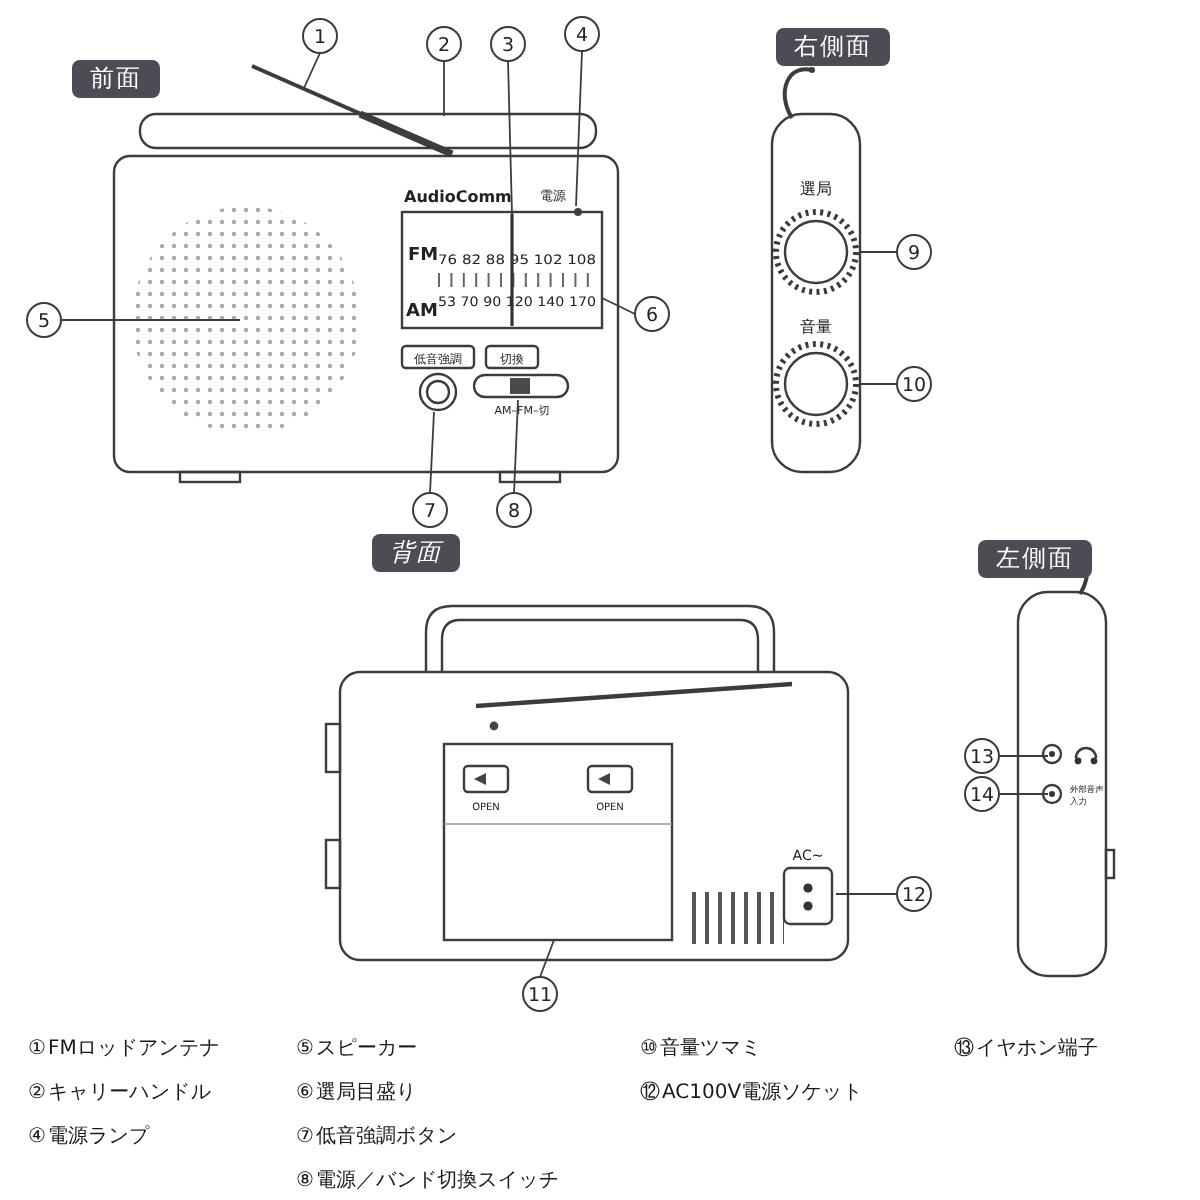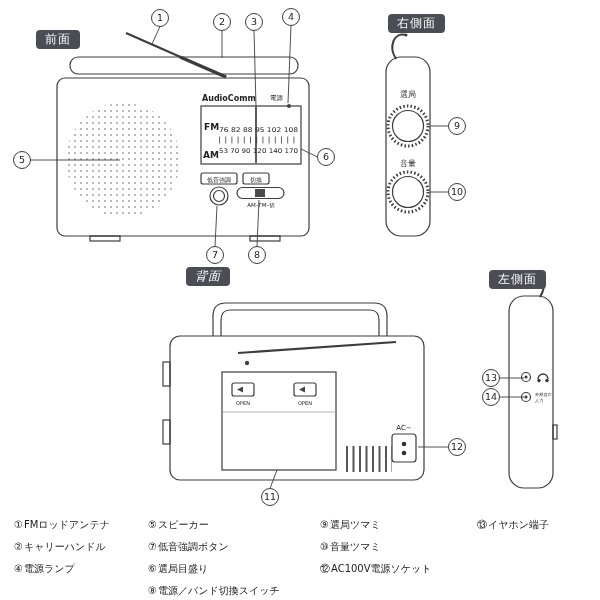--- a/index.html
+++ b/index.html
@@ -202,7 +202,6 @@
   <div class="legend-item"><span class="num">⑧</span><span>電源／バンド切換スイッチ</span></div>
 </div>
 <div class="legend-col" style="left:320px;">
-  <div class="legend-item"><span class="num">⑨</span><span>選局ツマミ</span></div>
   <div class="legend-item"><span class="num">⑩</span><span>音量ツマミ</span></div>
   <div class="legend-item"><span class="num">⑫</span><span>AC100V電源ソケット</span></div>
 </div>

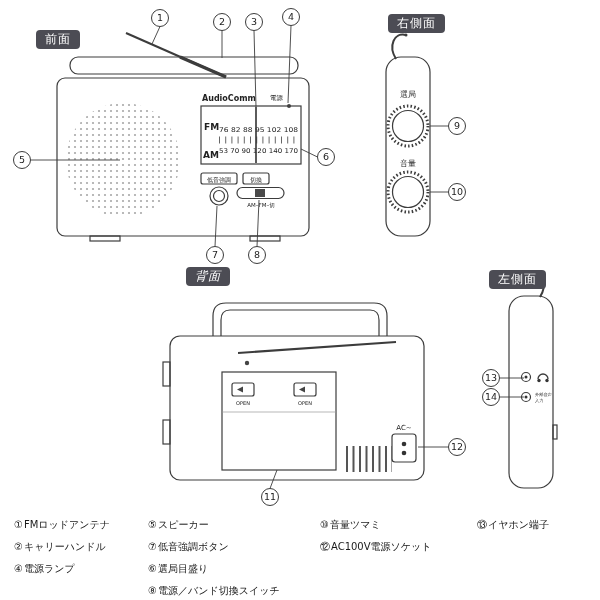--- a/index.html
+++ b/index.html
@@ -197,8 +197,8 @@
 </div>
 <div class="legend-col" style="left:148px;">
   <div class="legend-item"><span class="num">⑤</span><span>スピーカー</span></div>
+  <div class="legend-item"><span class="num">⑥</span><span>選局目盛り</span></div>
   <div class="legend-item"><span class="num">⑦</span><span>低音強調ボタン</span></div>
-  <div class="legend-item"><span class="num">⑥</span><span>選局目盛り</span></div>
   <div class="legend-item"><span class="num">⑧</span><span>電源／バンド切換スイッチ</span></div>
 </div>
 <div class="legend-col" style="left:320px;">

